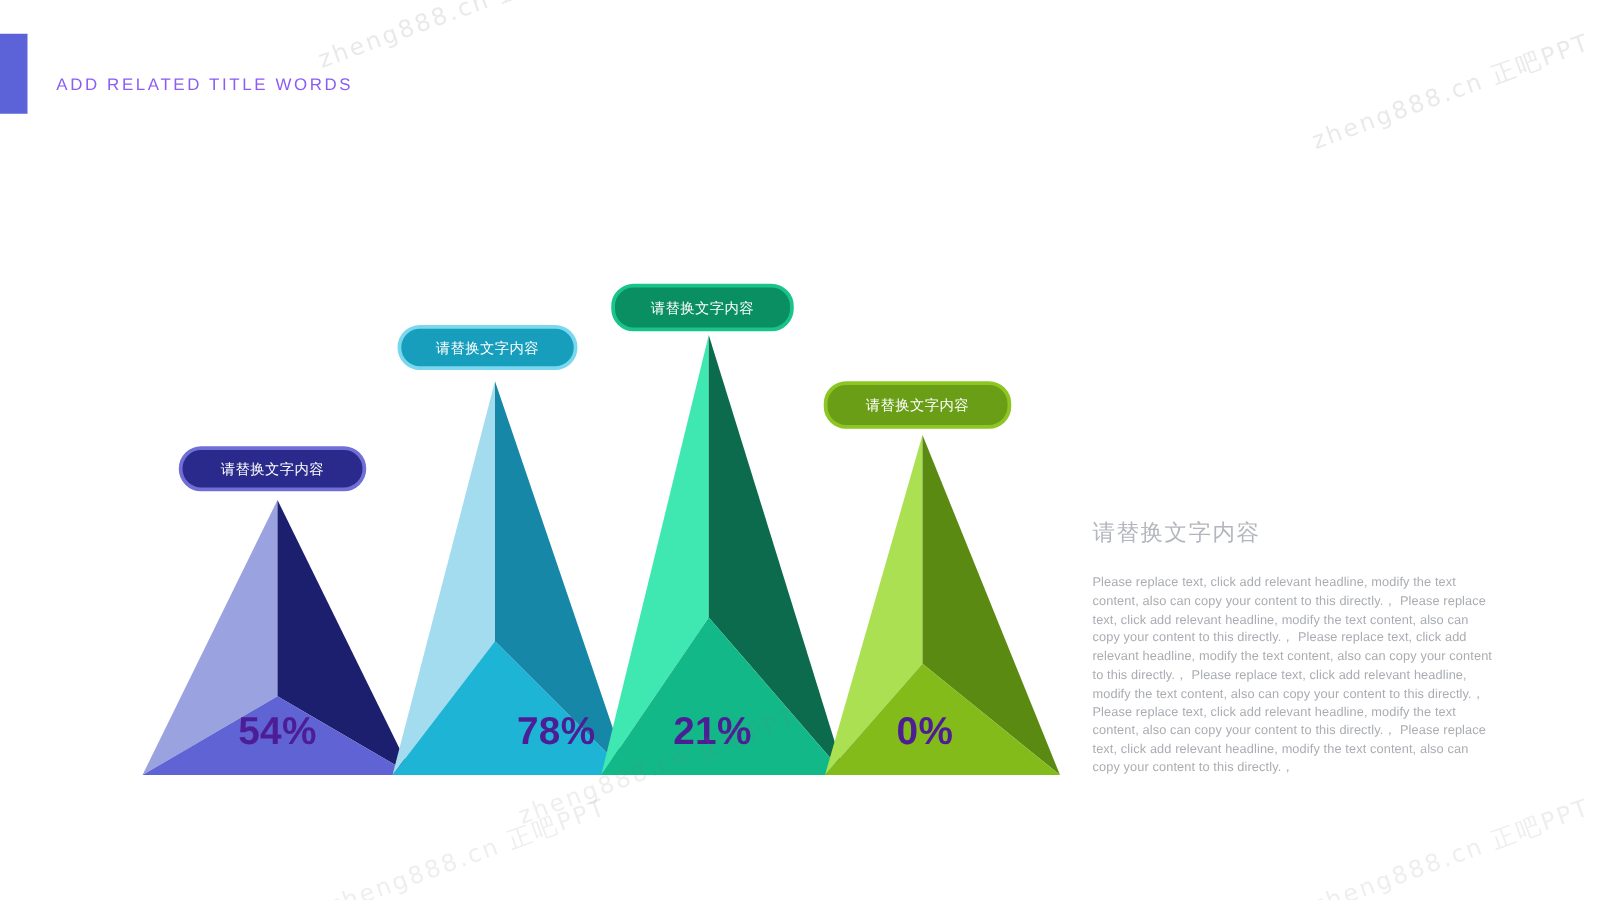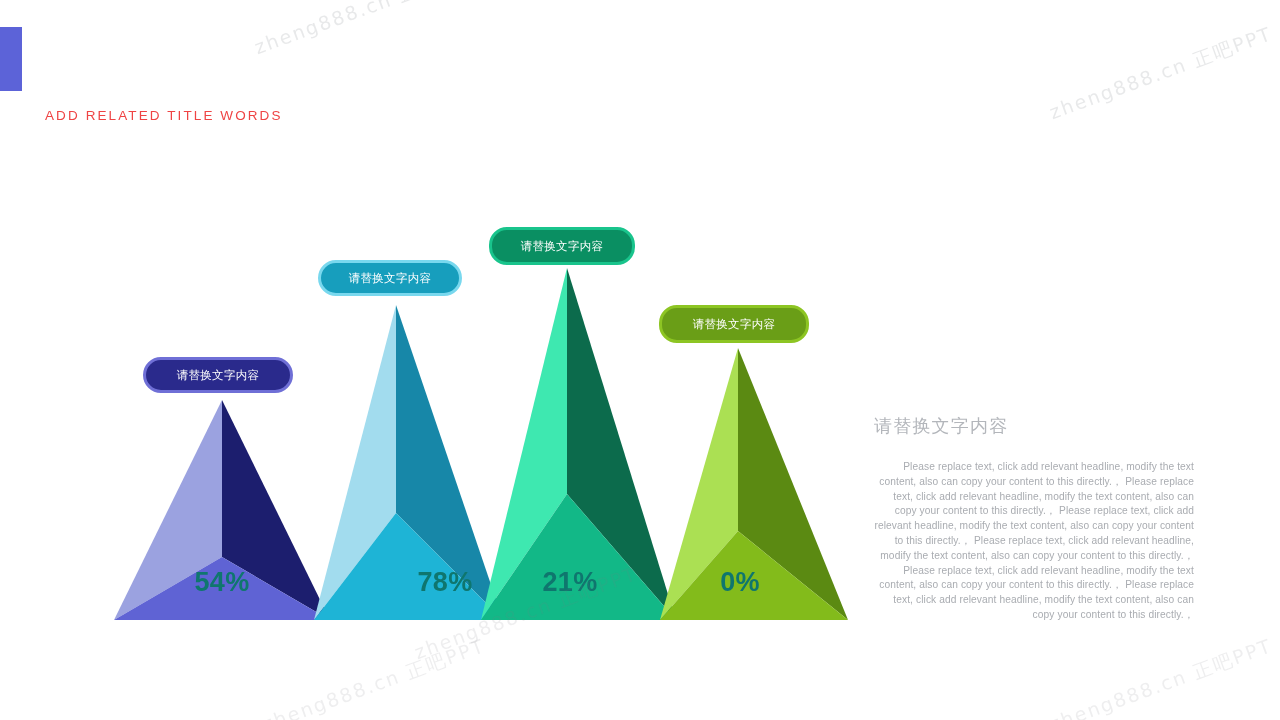--- a/index.html
+++ b/index.html
@@ -55,10 +55,9 @@
     top: 32px;
     font-size: 13.5px;
     line-height: 18px;
-    color: #ef4444;
+    color: #8b5cf6;
     letter-spacing: 2.1px;
     white-space: nowrap;
-    margin-top: 48px;
   }
 
   

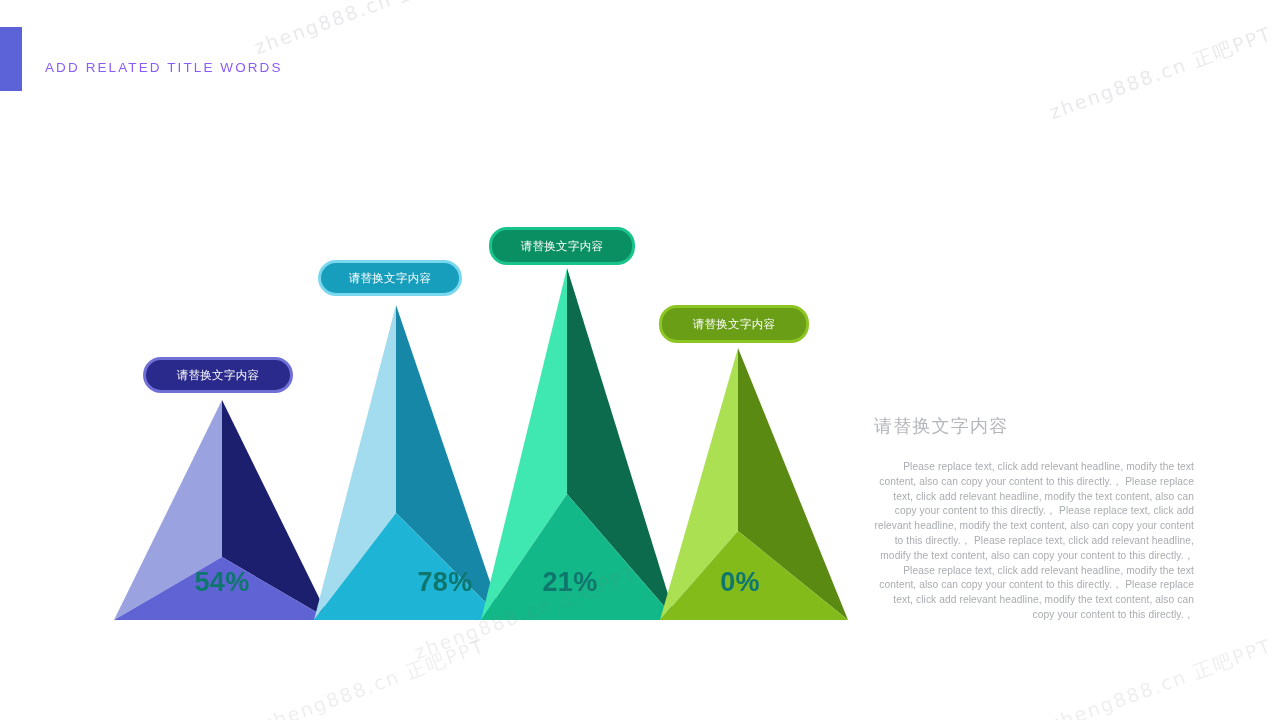--- a/index.html
+++ b/index.html
@@ -122,7 +122,7 @@
     line-height: 14.8px;
     color: #a9acb1;
     margin: 0;
-    text-align: right;
+    text-align: left;
     letter-spacing: 0.1px;
   }
 

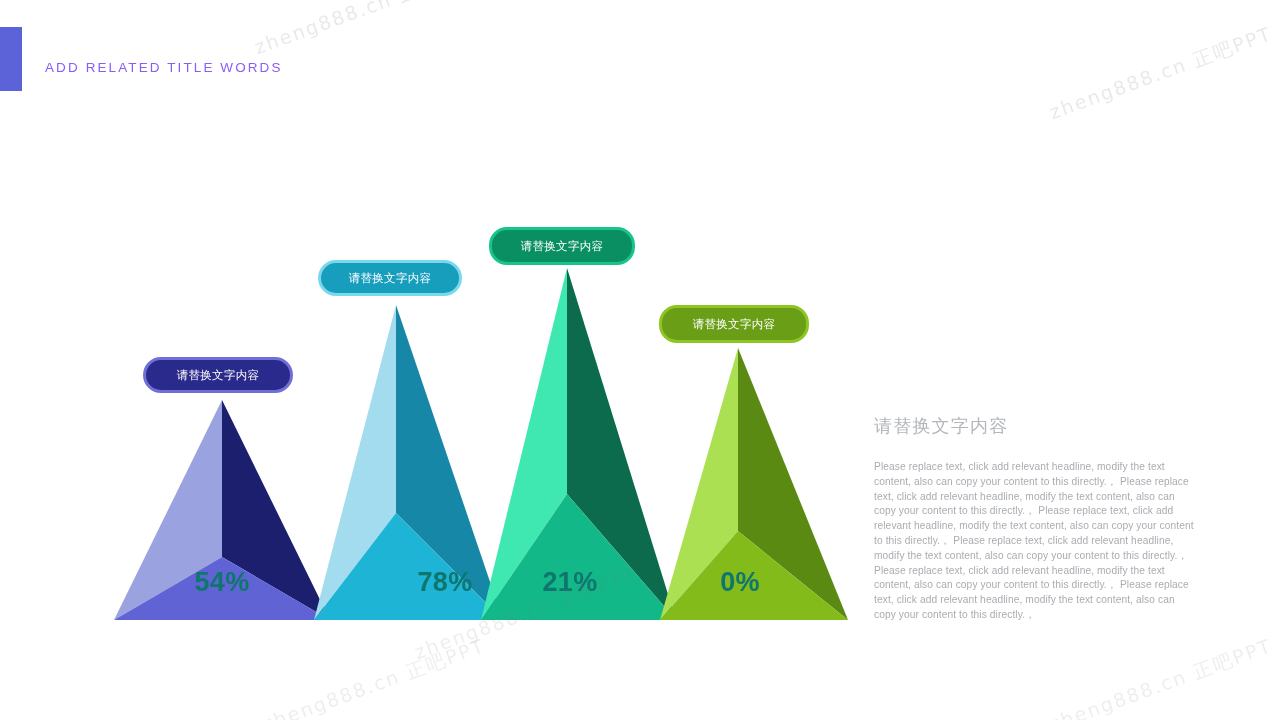--- a/index.html
+++ b/index.html
@@ -77,8 +77,8 @@
   
   .pct {
     position: absolute;
-    color: #0f766e;
-    font-size: 27px;
+    color: #4c1d95;
+    font-size: 31px;
     font-weight: bold;
     letter-spacing: 0.3px;
     text-align: center;

